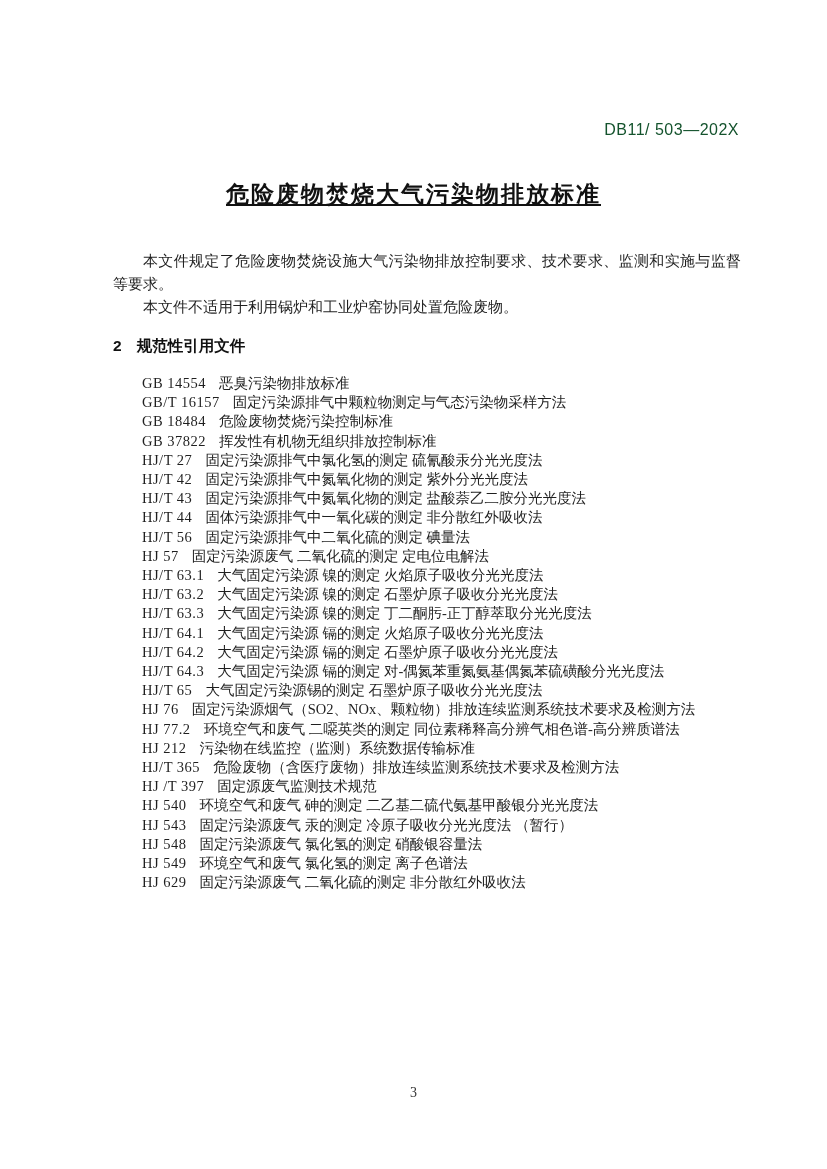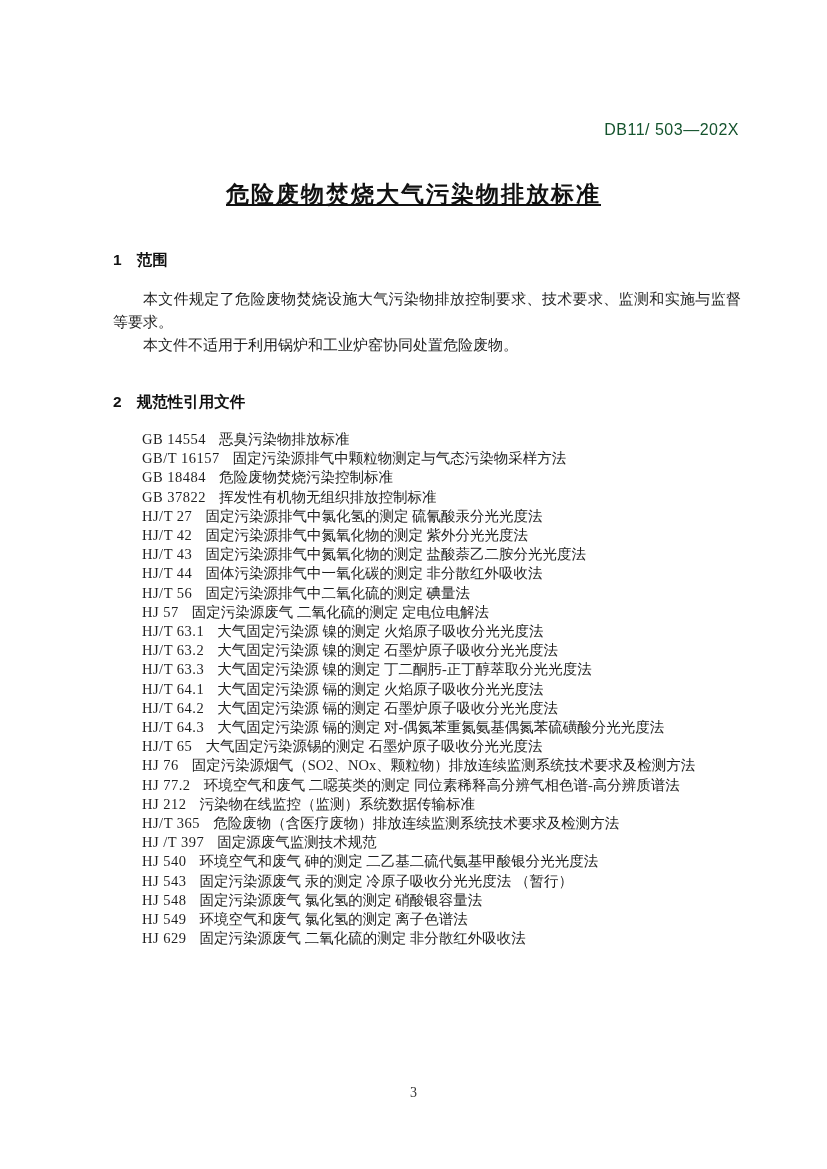--- a/index.html
+++ b/index.html
@@ -91,9 +91,6 @@
 
   <div class="content">
 
-    <div class="sec-heading">
-      <span class="sec-num">1</span><span>范围</span>
-    </div>
 
     <p class="para">本文件规定了危险废物焚烧设施大气污染物排放控制要求、技术要求、监测和实施与监督等要求。</p>
     <p class="para">本文件不适用于利用锅炉和工业炉窑协同处置危险废物。</p>

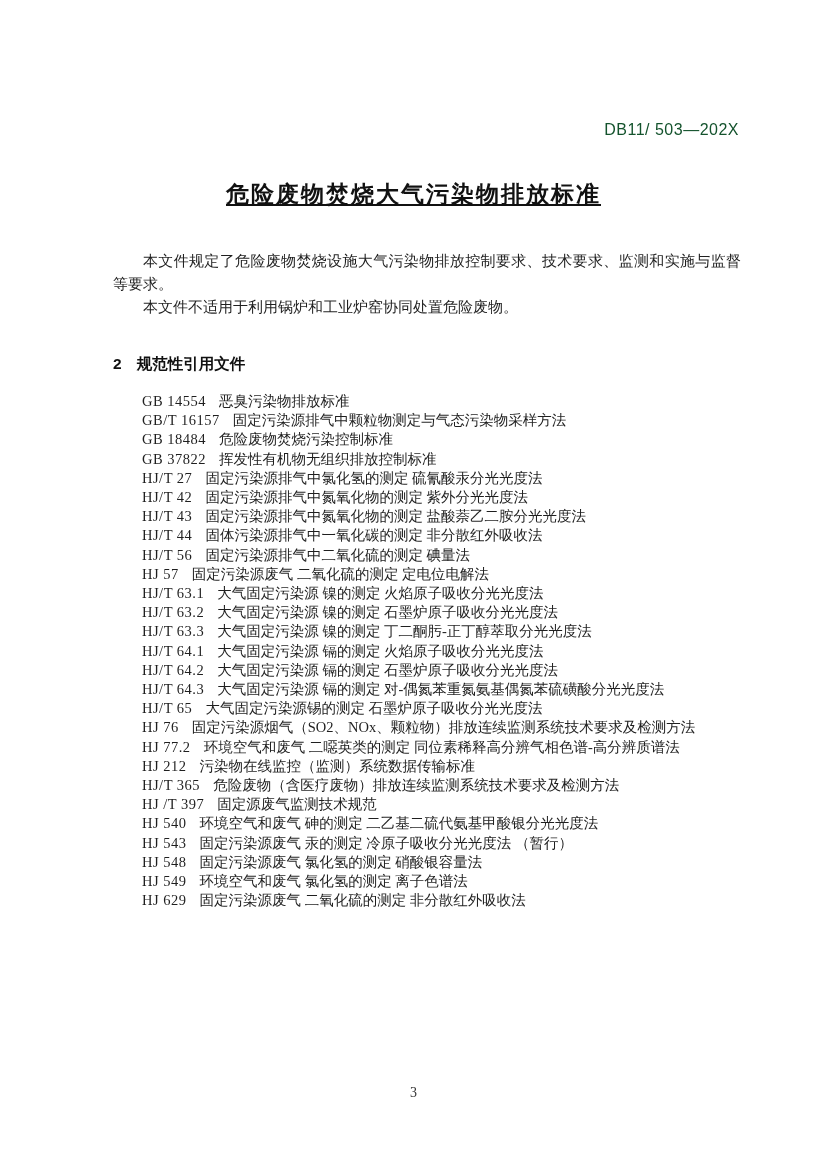--- a/index.html
+++ b/index.html
@@ -57,7 +57,7 @@
     color: #111111;
     text-align: left;
   }
-  .sec-heading.second { margin-top: 35px; }
+  .sec-heading.second { margin-top: 17px; }
   .sec-num { display: inline-block; margin-right: 15px; }
   .para { margin: 0; text-indent: 2em; }
   .refs { margin-top: 1px; }

